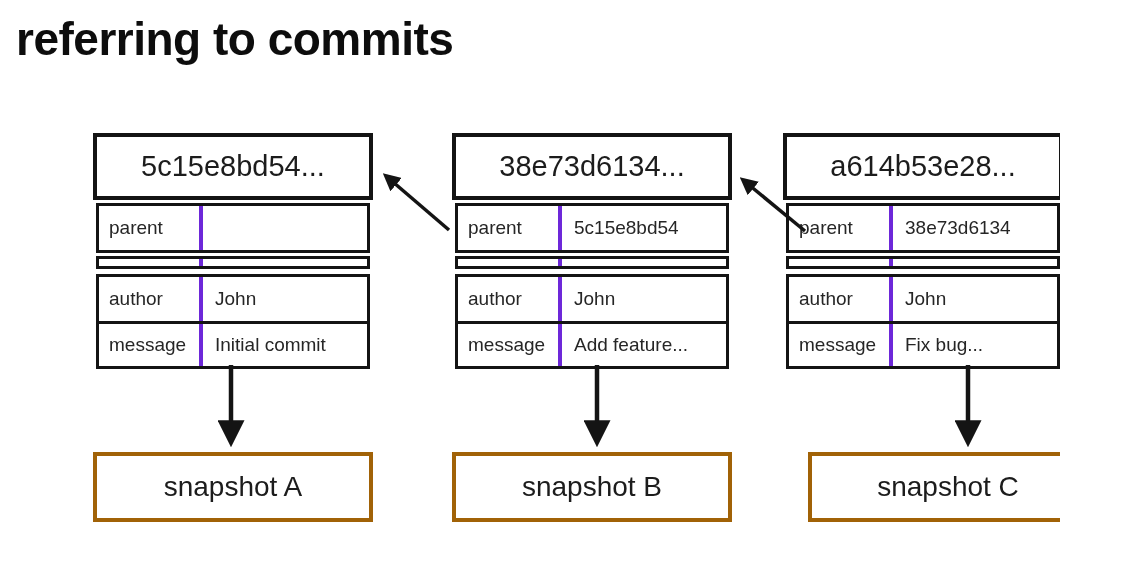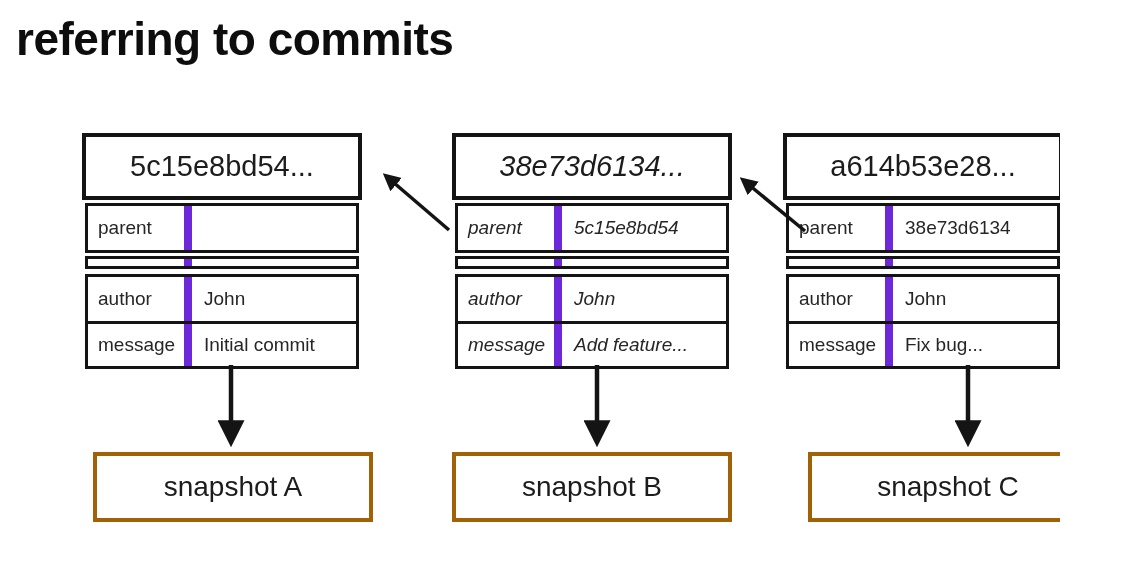--- a/index.html
+++ b/index.html
@@ -107,7 +107,7 @@
 
   <div class="page-title">referring to commits</div>
 
-  <div class="commit" style="left:82px;text-align:center;">
+  <div class="commit" style="left:93px;text-align:center;">
     <div class="commit-hash">5c15e8bd54...</div>
     <div class="commit-rows">
       <div class="row tall">

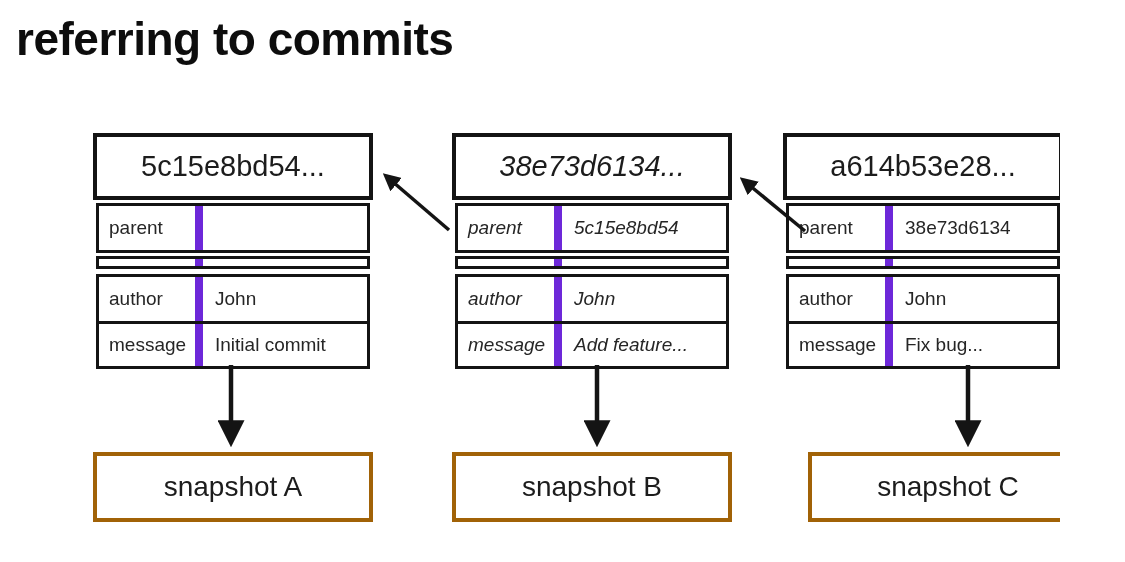--- a/index.html
+++ b/index.html
@@ -128,7 +128,7 @@
     </div>
   </div>
 
-  <div class="commit" style="left:452px;font-style:italic;">
+  <div class="commit" style="left:452px;">
     <div class="commit-hash">38e73d6134...</div>
     <div class="commit-rows">
       <div class="row tall">

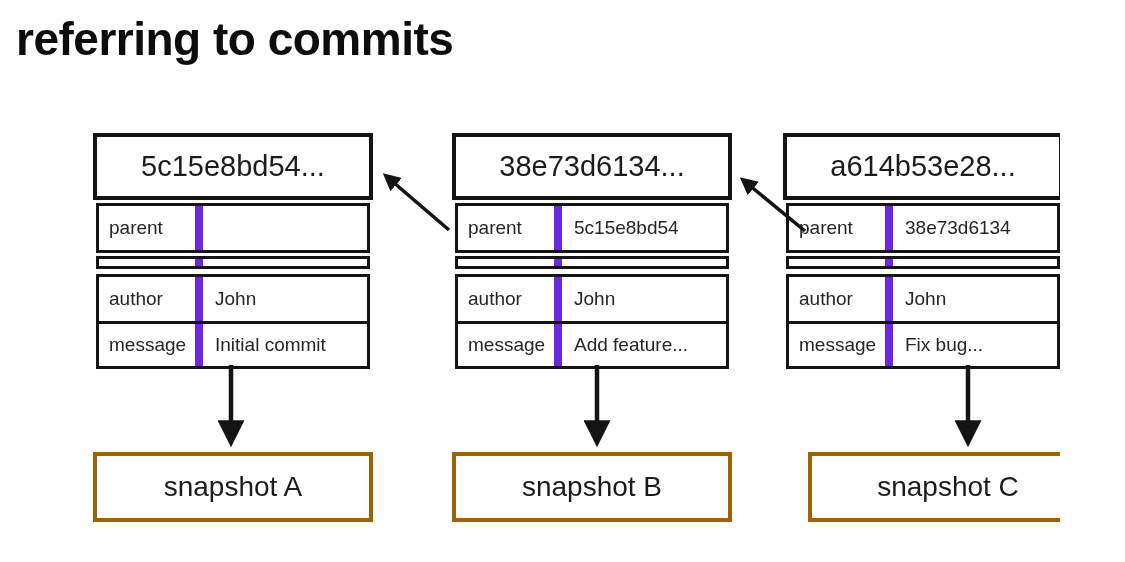--- a/index.html
+++ b/index.html
@@ -61,7 +61,7 @@
     box-sizing: border-box;
     width: 104px;
     flex: 0 0 104px;
-    border-right: 8px solid #6d28d9;
+    border-right: 4px solid #6d28d9;
     display: flex;
     align-items: center;
     padding-left: 10px;

